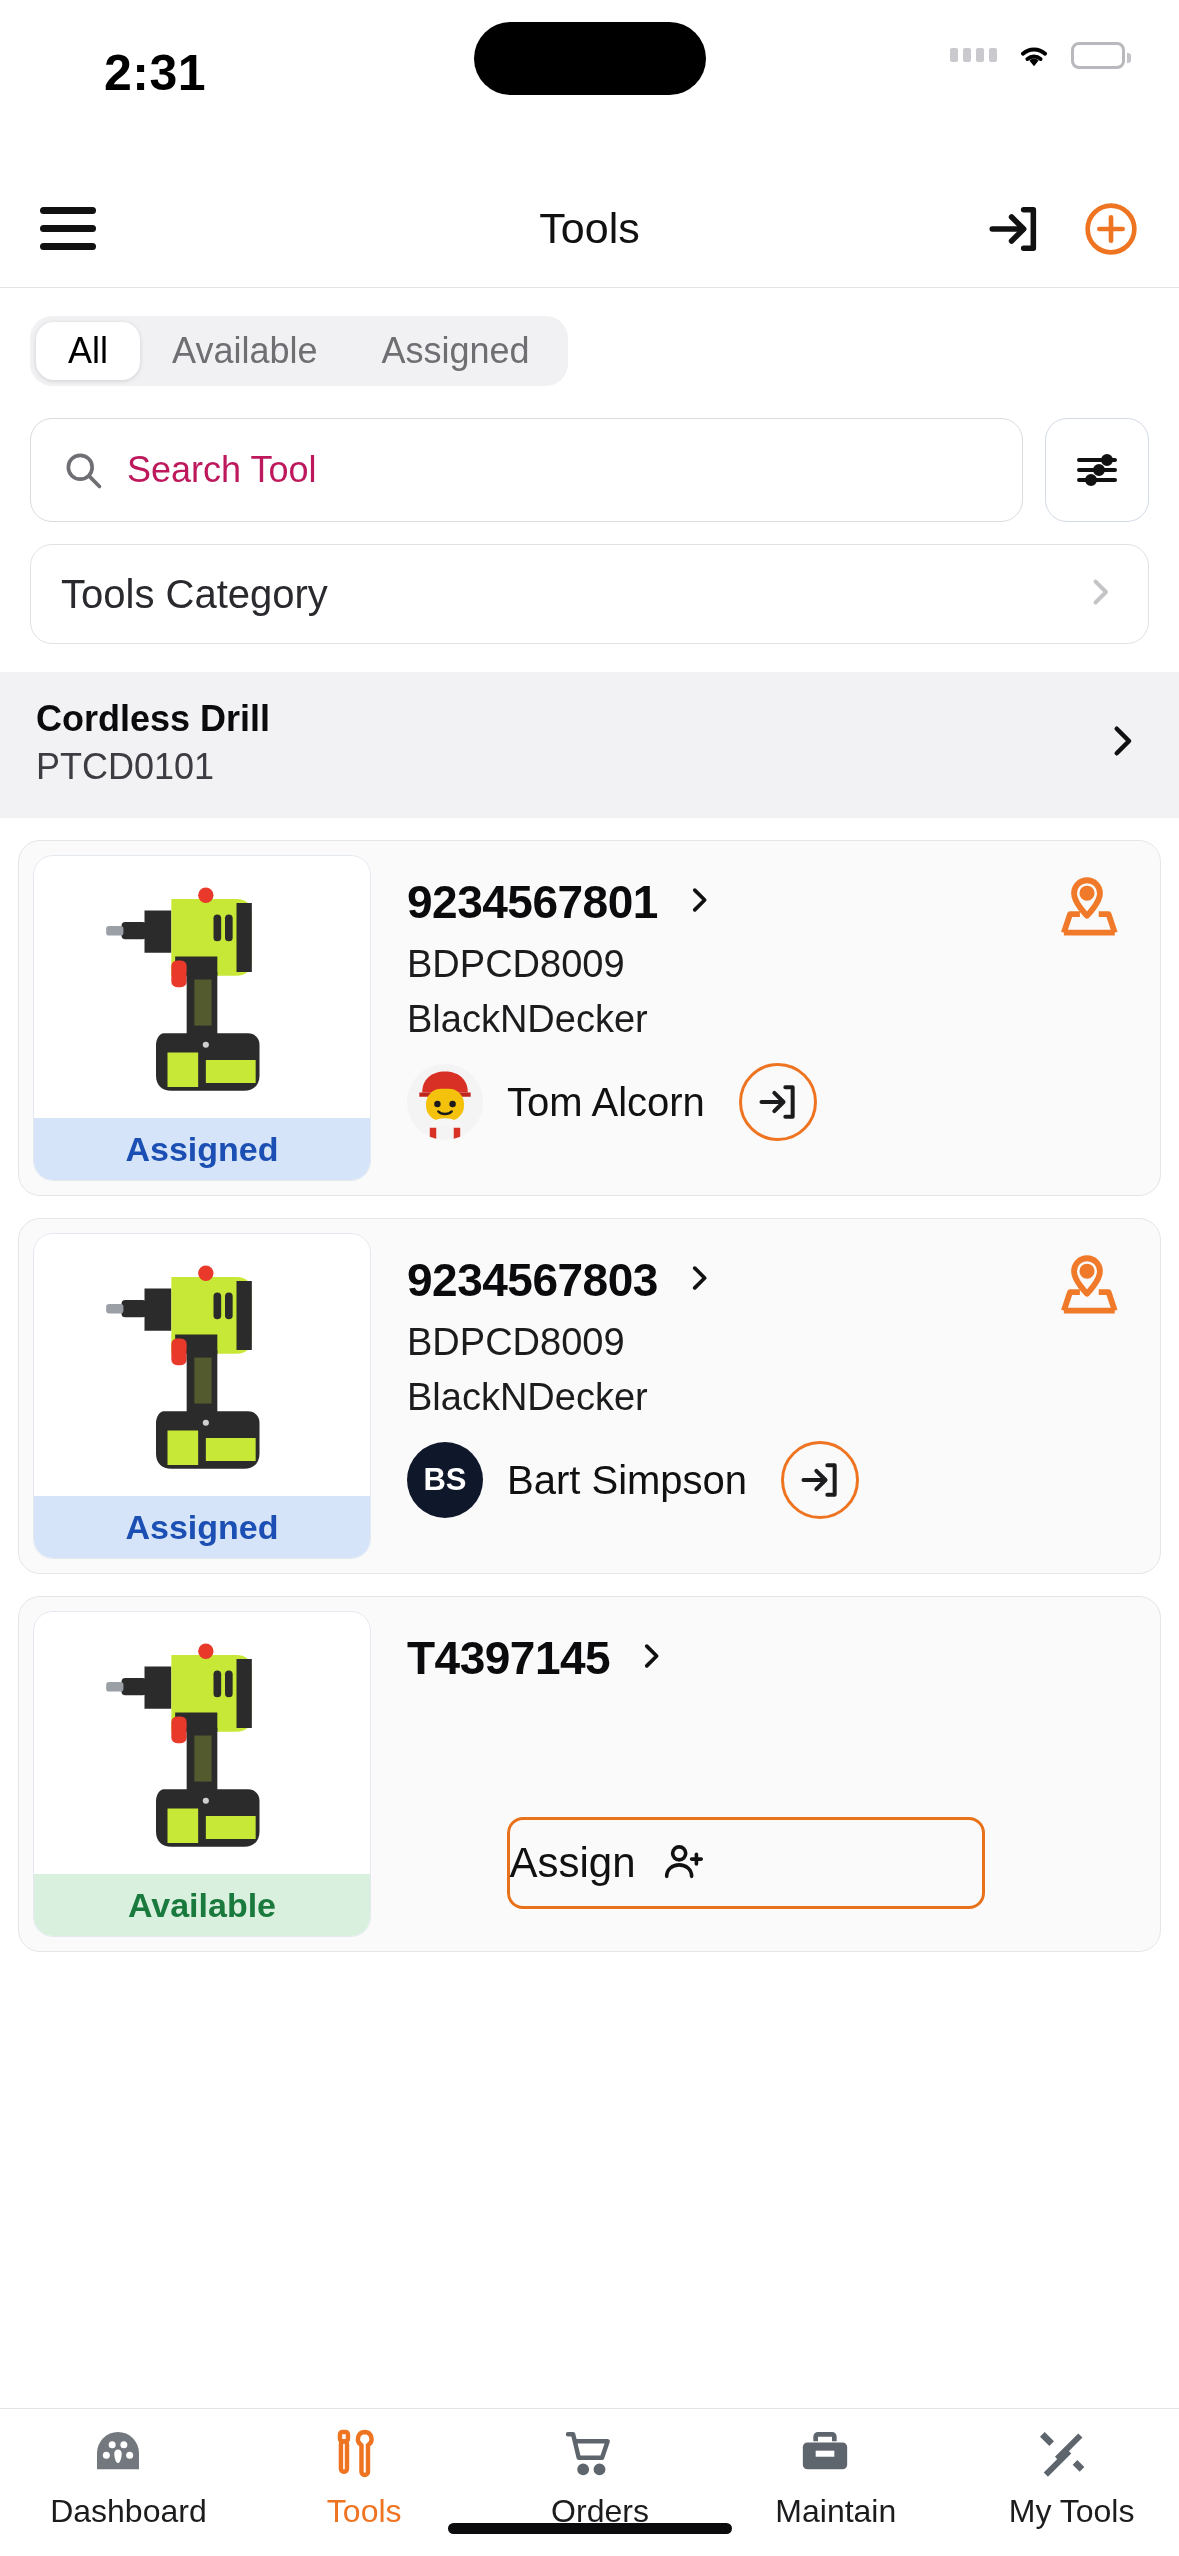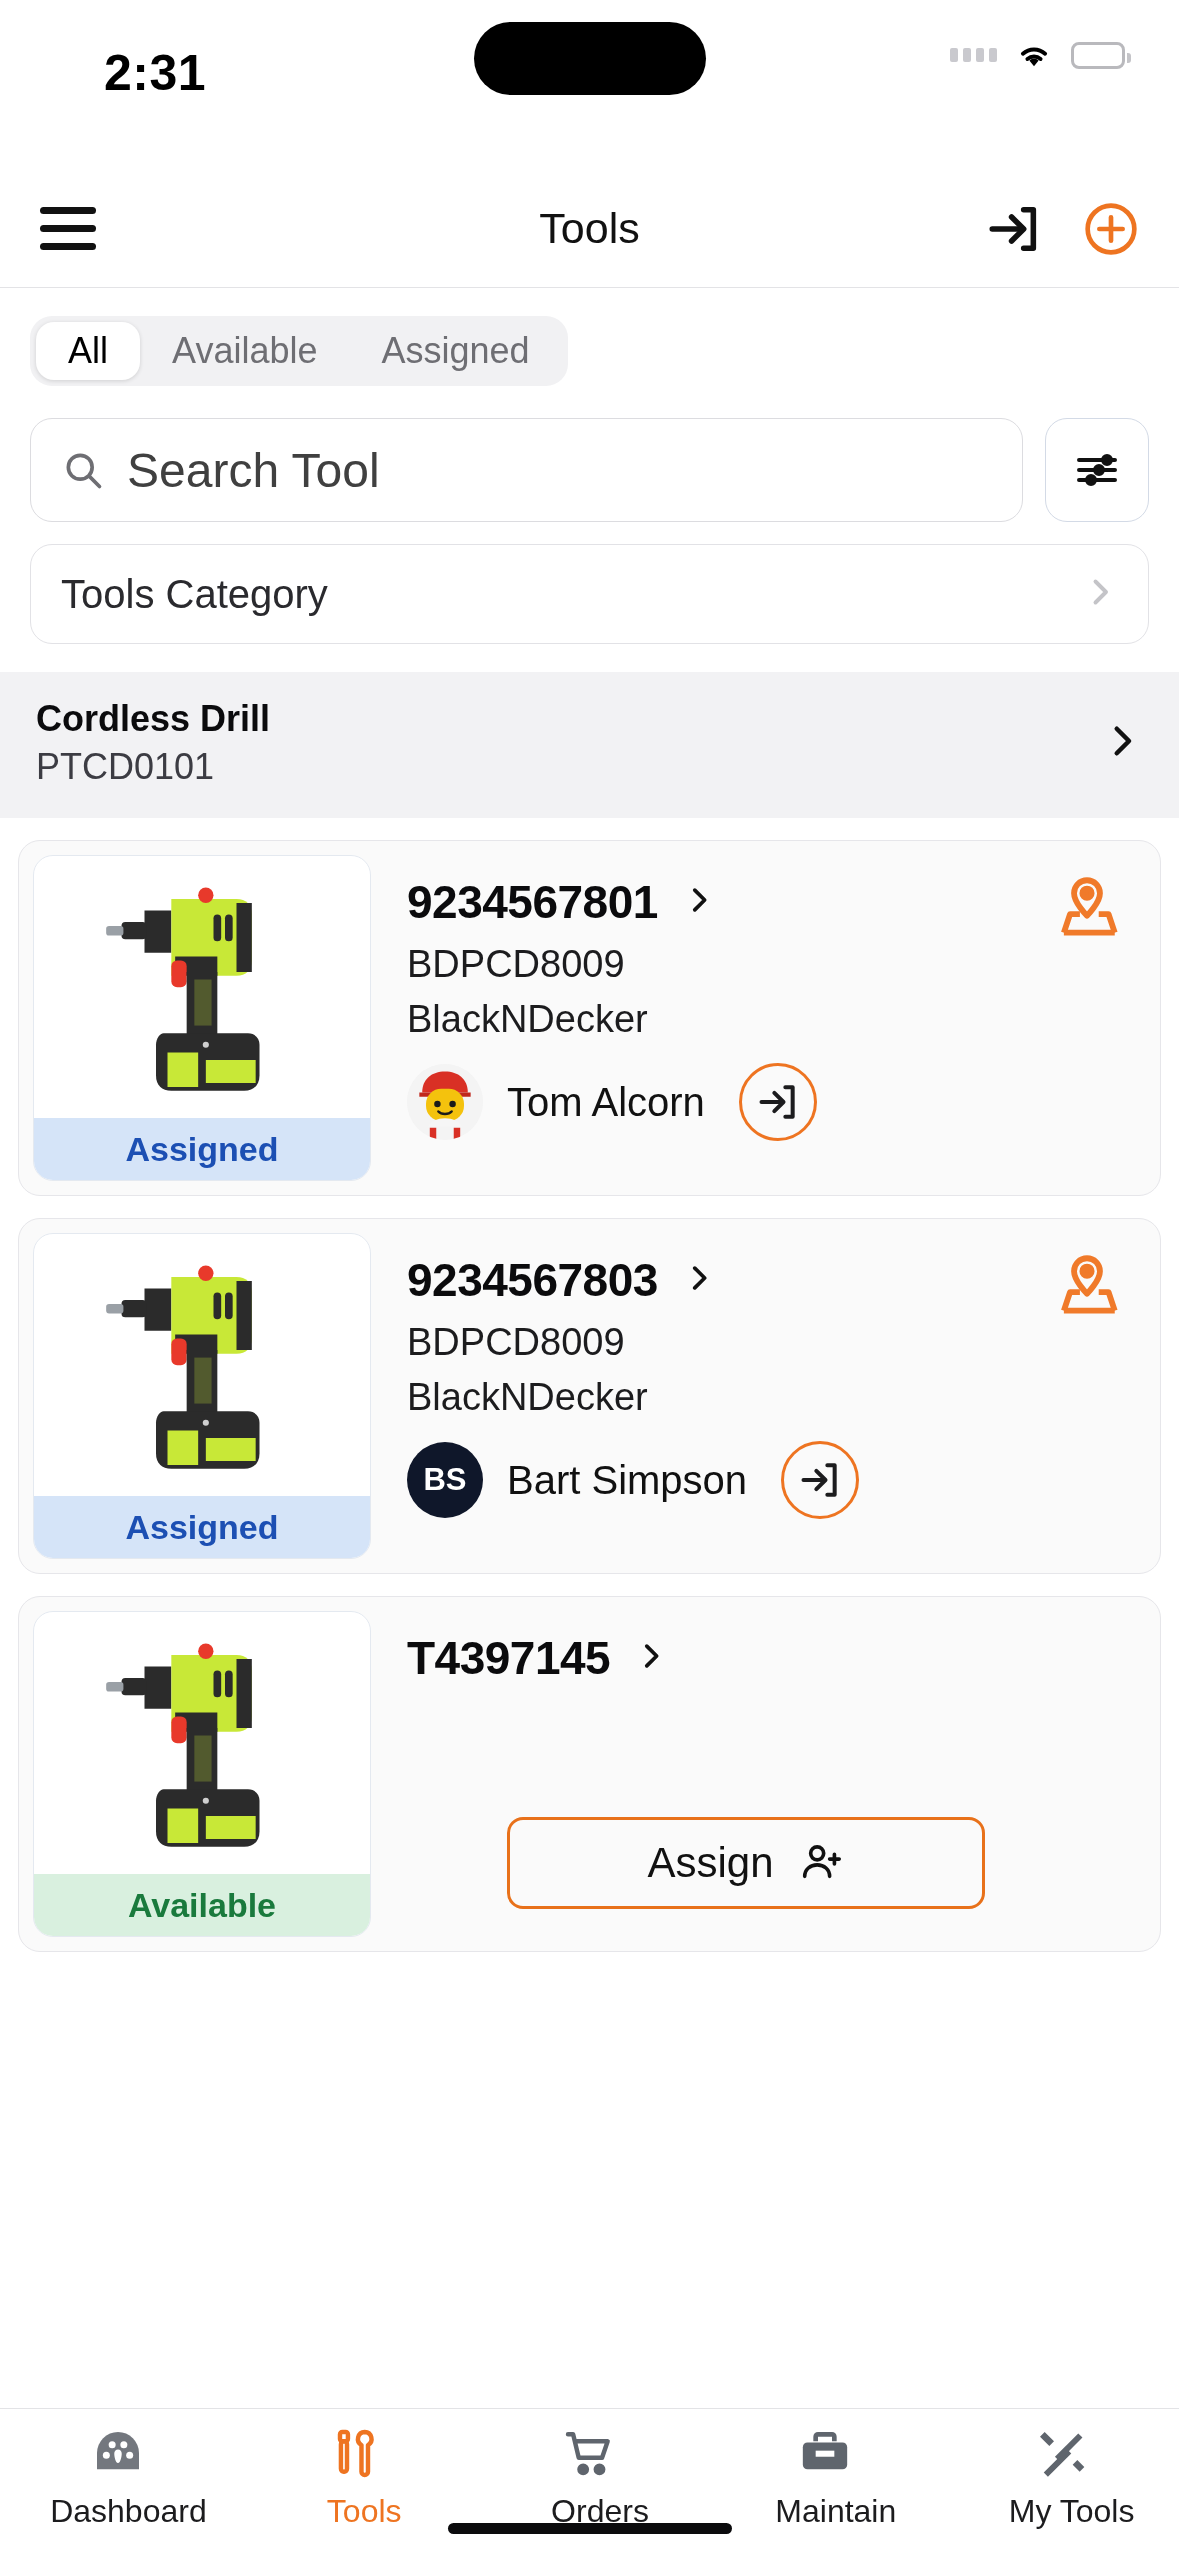--- a/index.html
+++ b/index.html
@@ -63,7 +63,7 @@
     flex:1; height:104px; border:1px solid #dcdce0; border-radius:22px; background:#fff;
     display:flex; align-items:center; gap:22px; padding:0 30px;
   }
-  .search-box .ph { font-size:48px; color:#404040; }
+  .search-box .ph { font-size:36px; color:#be185d; }
   .filter-btn {
     width:104px; height:104px; border:1px solid #d3dae6; border-radius:22px; background:#fff;
     display:flex; align-items:center; justify-content:center; cursor:pointer;

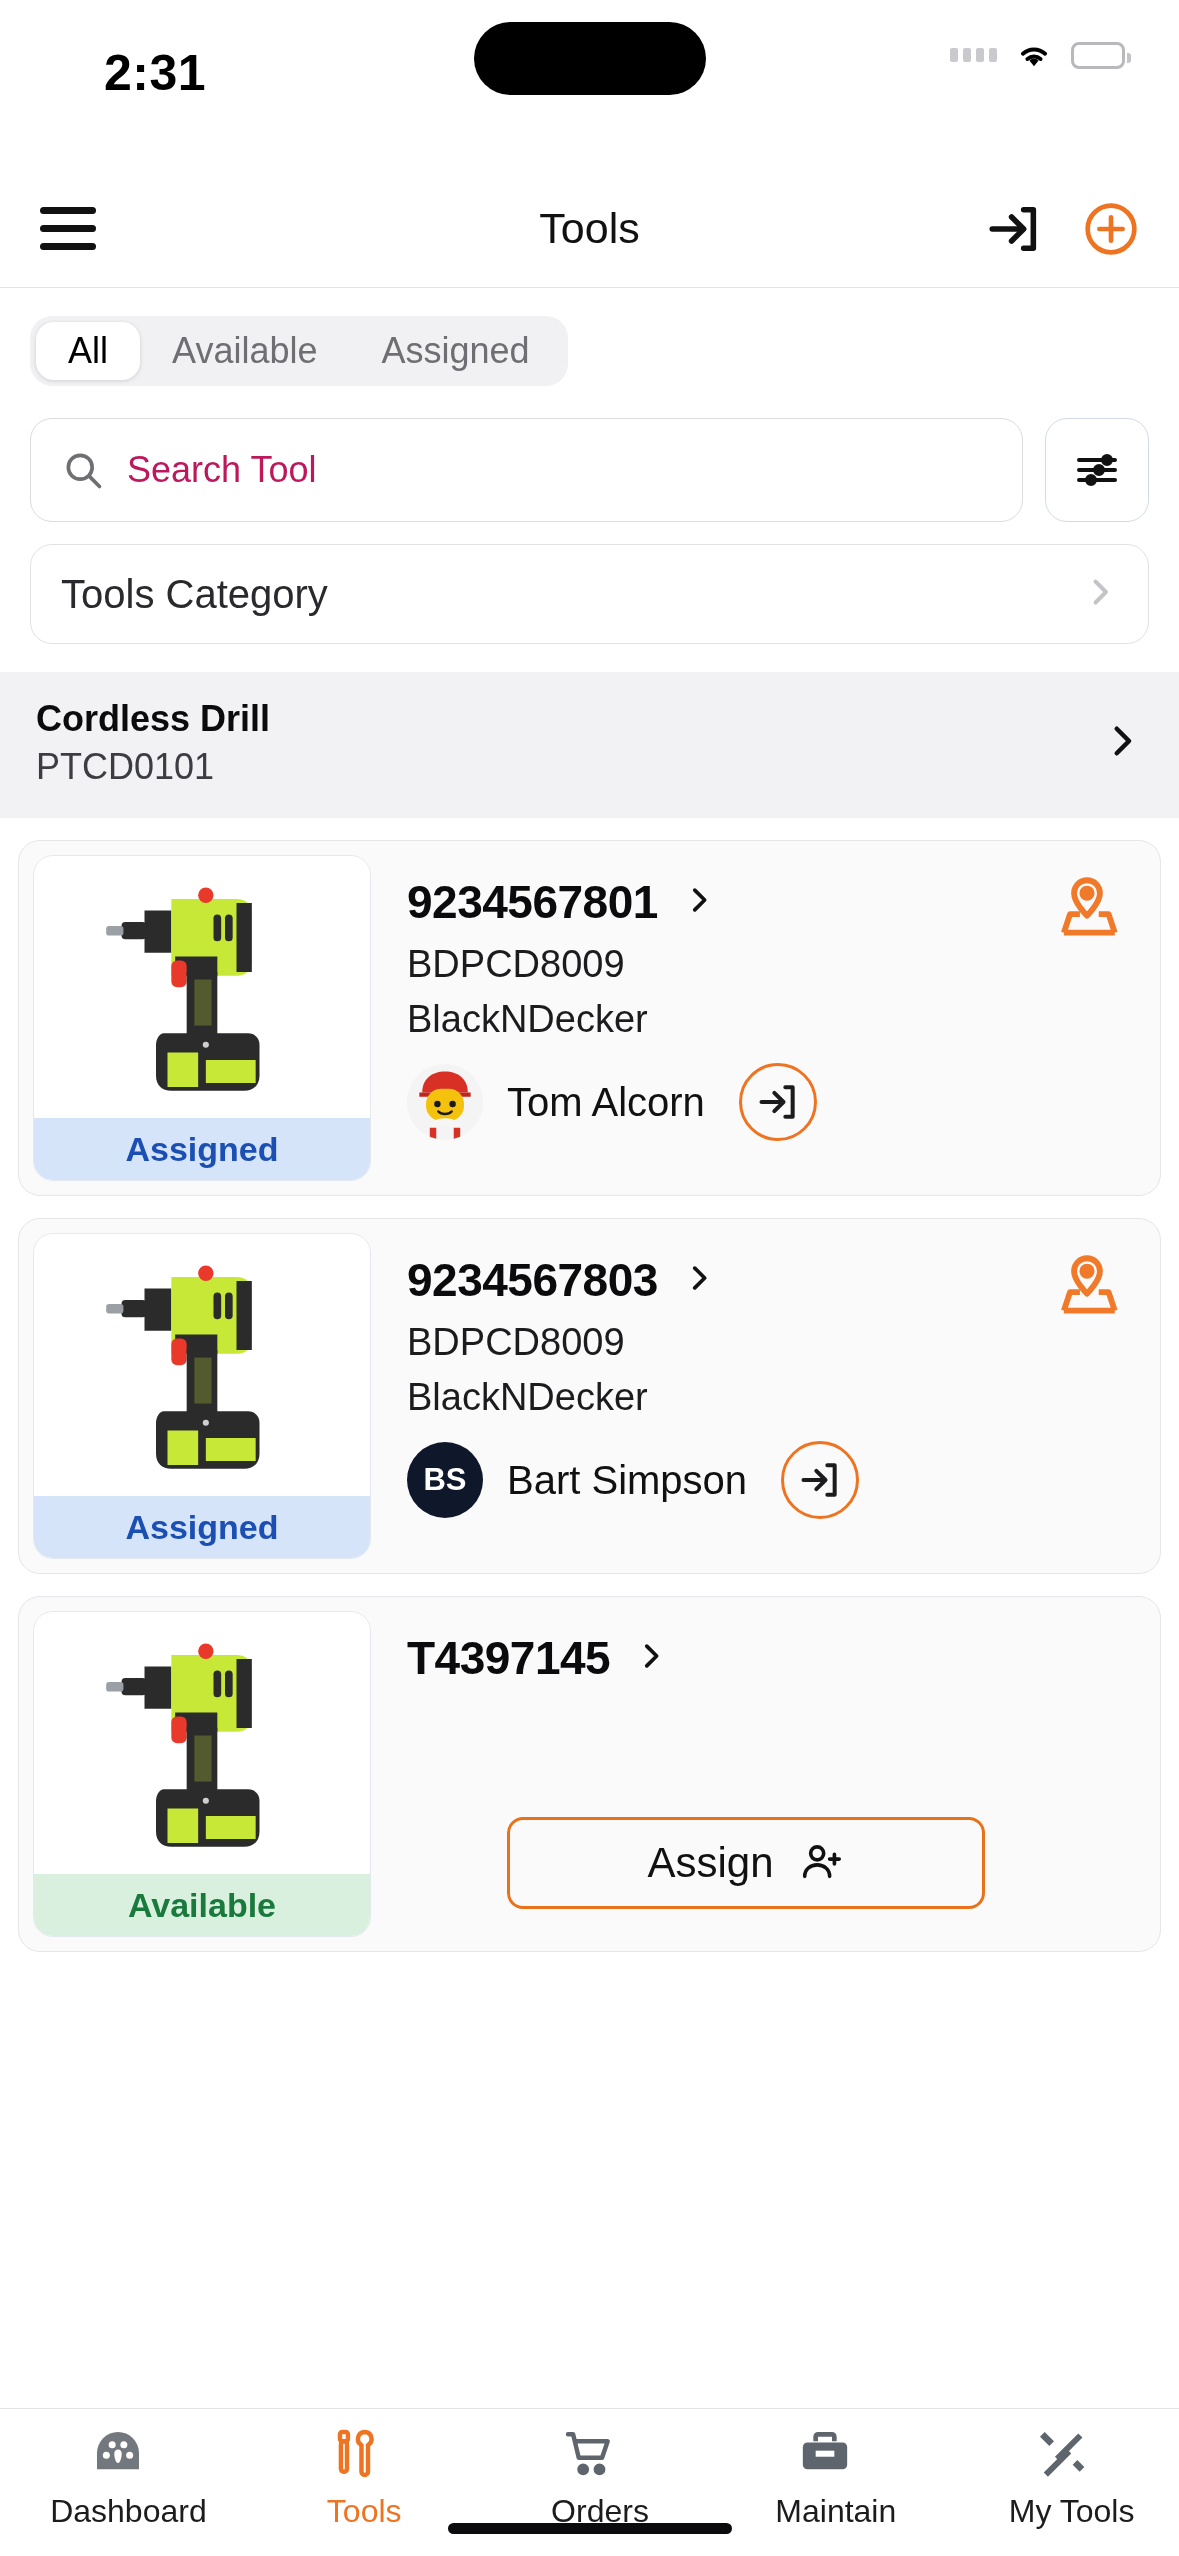--- a/index.html
+++ b/index.html
@@ -135,7 +135,7 @@
   .assign-btn {
     position:absolute; left:0; right:40px; bottom:42px; margin:0 auto;
     width:478px; height:92px; border:3px solid #e8711a; border-radius:16px; background:#fafafa;
-    display:flex; align-items:center; justify-content:center; gap:24px; cursor:pointer;
+    display:flex; align-items:center; gap:24px; cursor:pointer;
   }
   .assign-btn .t { font-size:42px; color:#111; }
 

